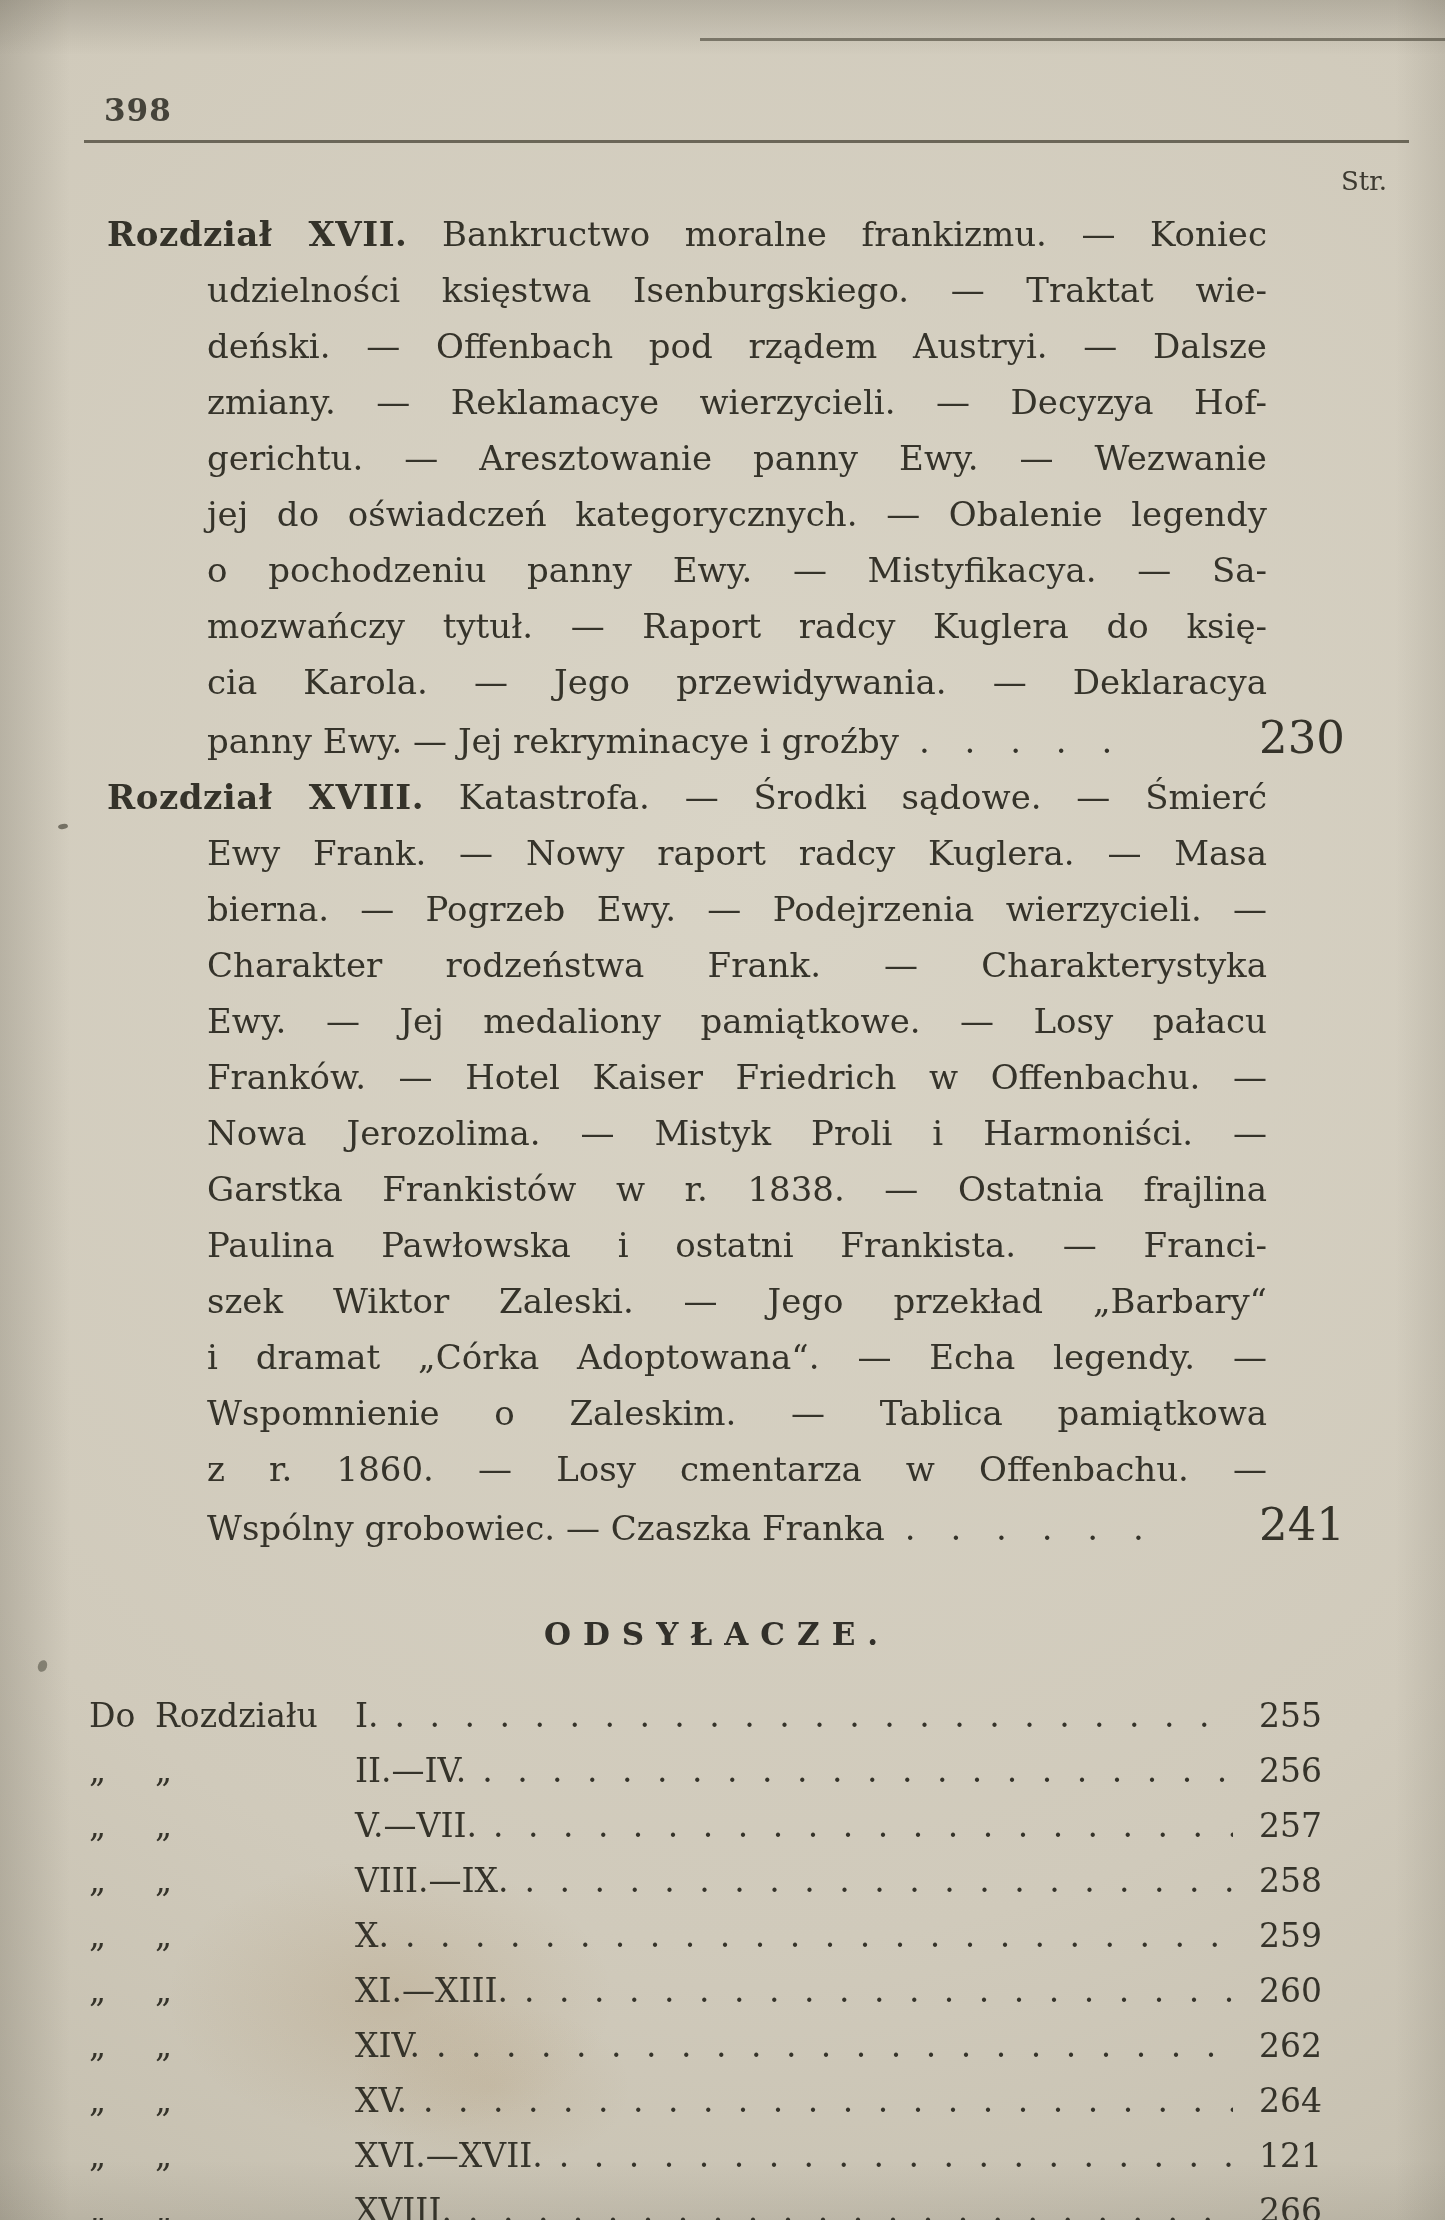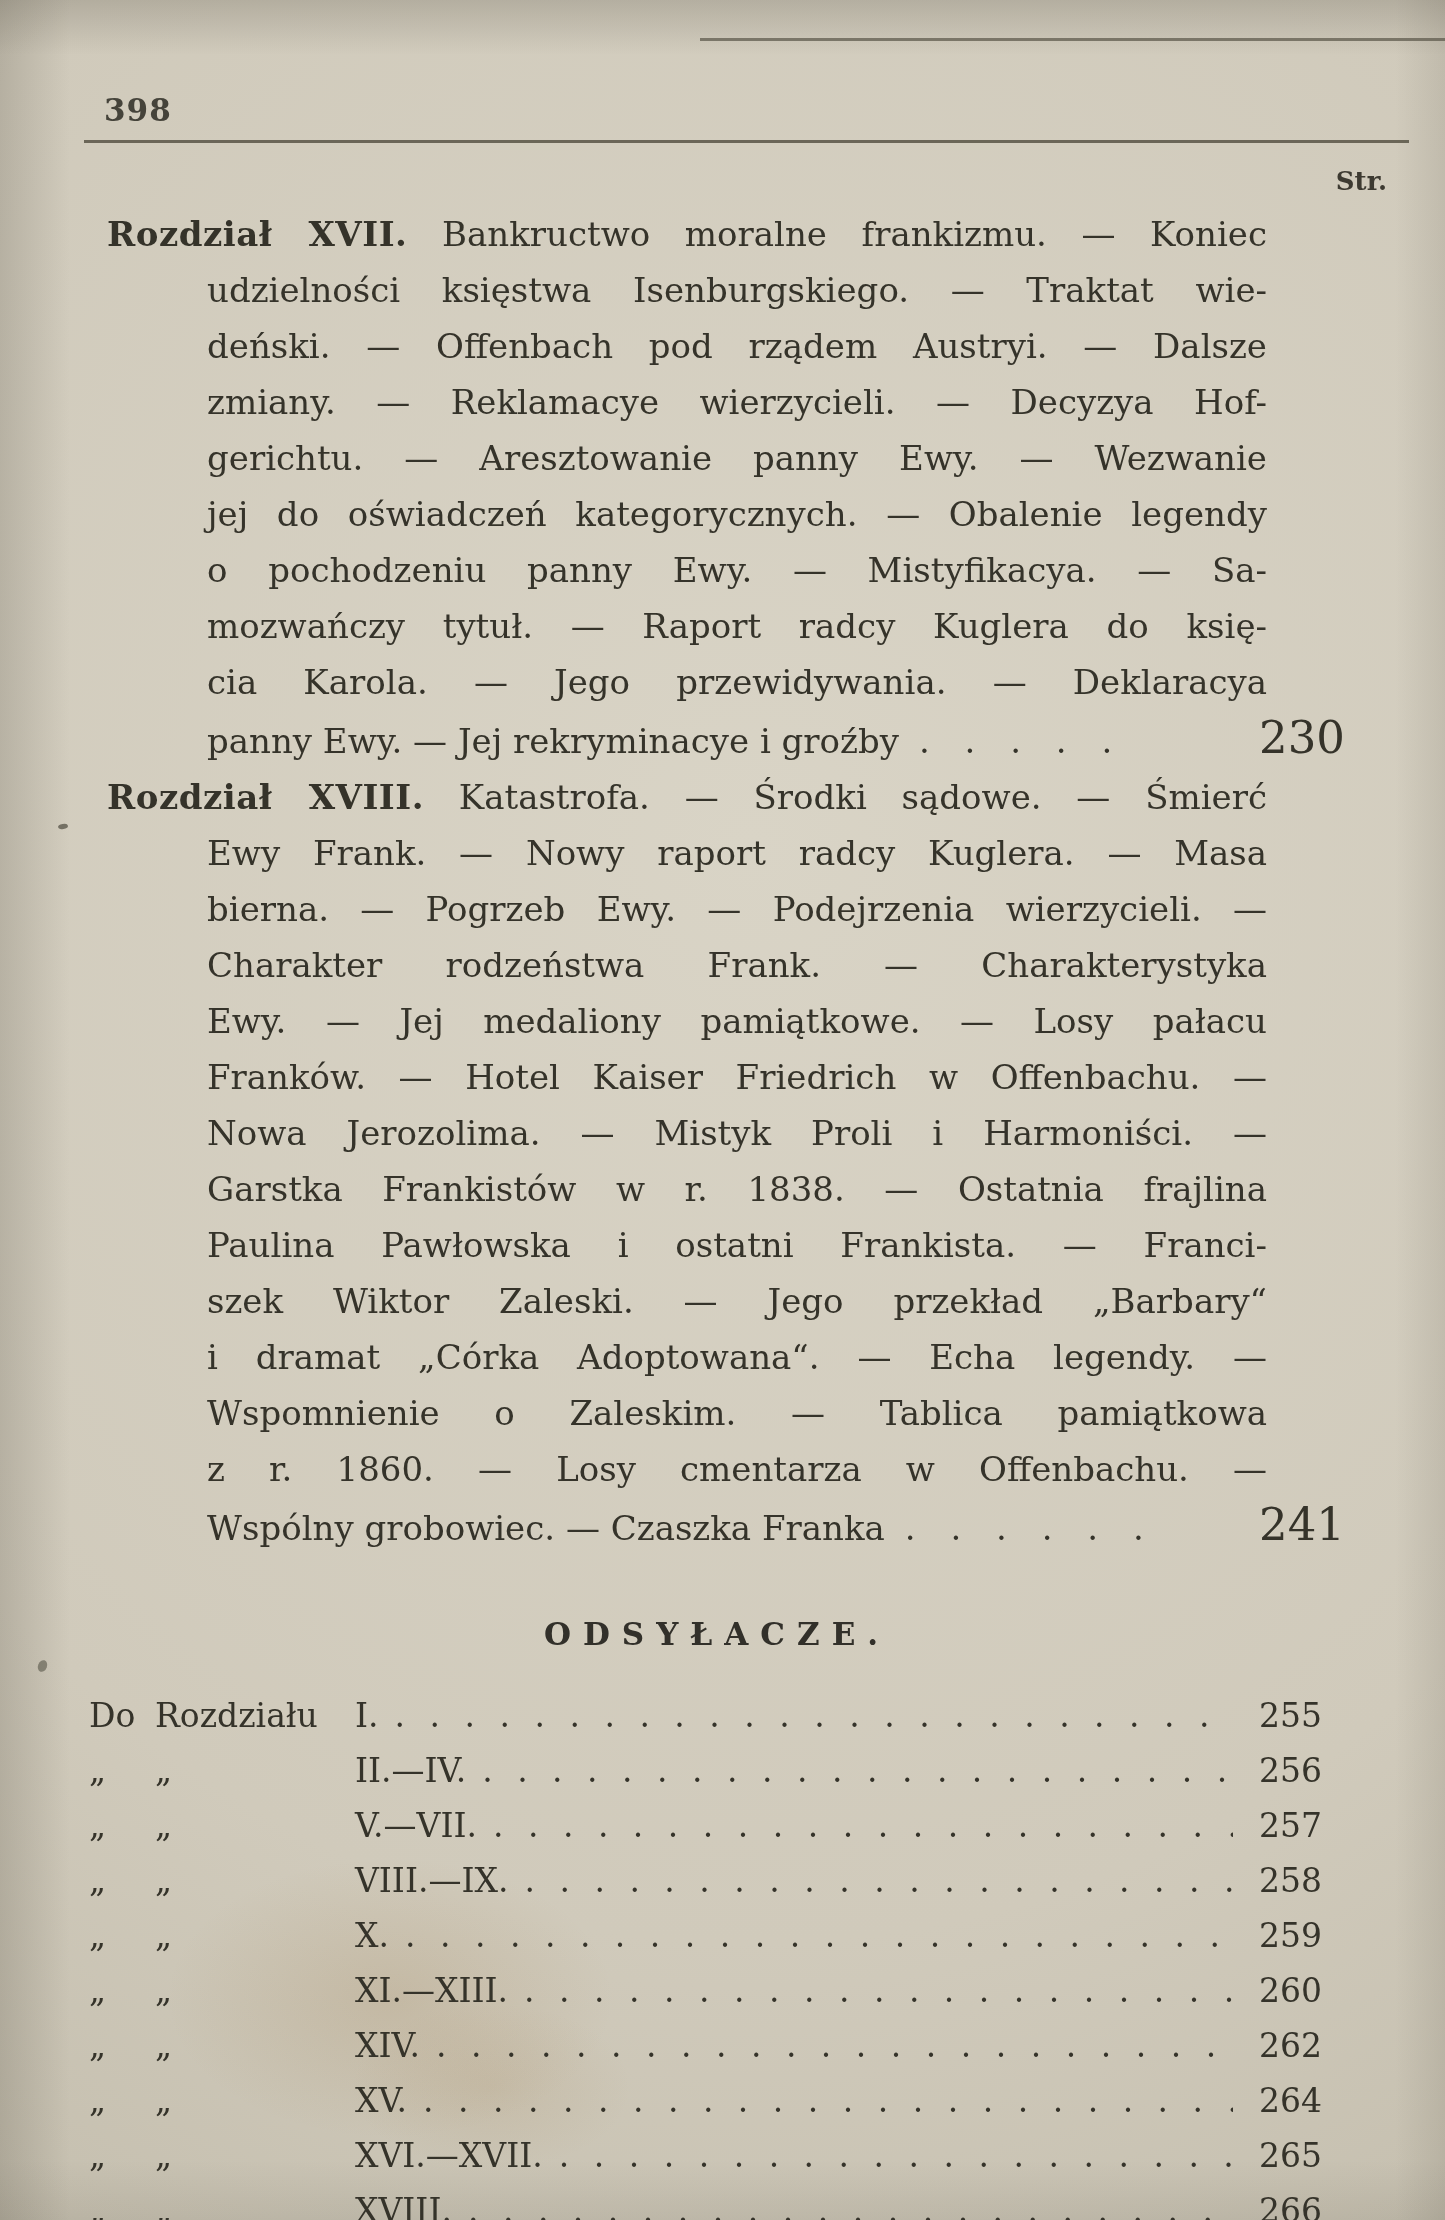--- a/index.html
+++ b/index.html
@@ -30,7 +30,7 @@
   }
   .str-label {
     position:absolute; top:166px; right:58px;
-    font-size:26px; font-weight:700; color:#3d3a31;
+    font-size:26px; font-weight:400; color:#3d3a31;
   }
   .toc { position:absolute; top:206px; left:107px; width:1238px; }
   .line { font-size:34px; line-height:56px; text-align:justify; text-align-last:justify; }

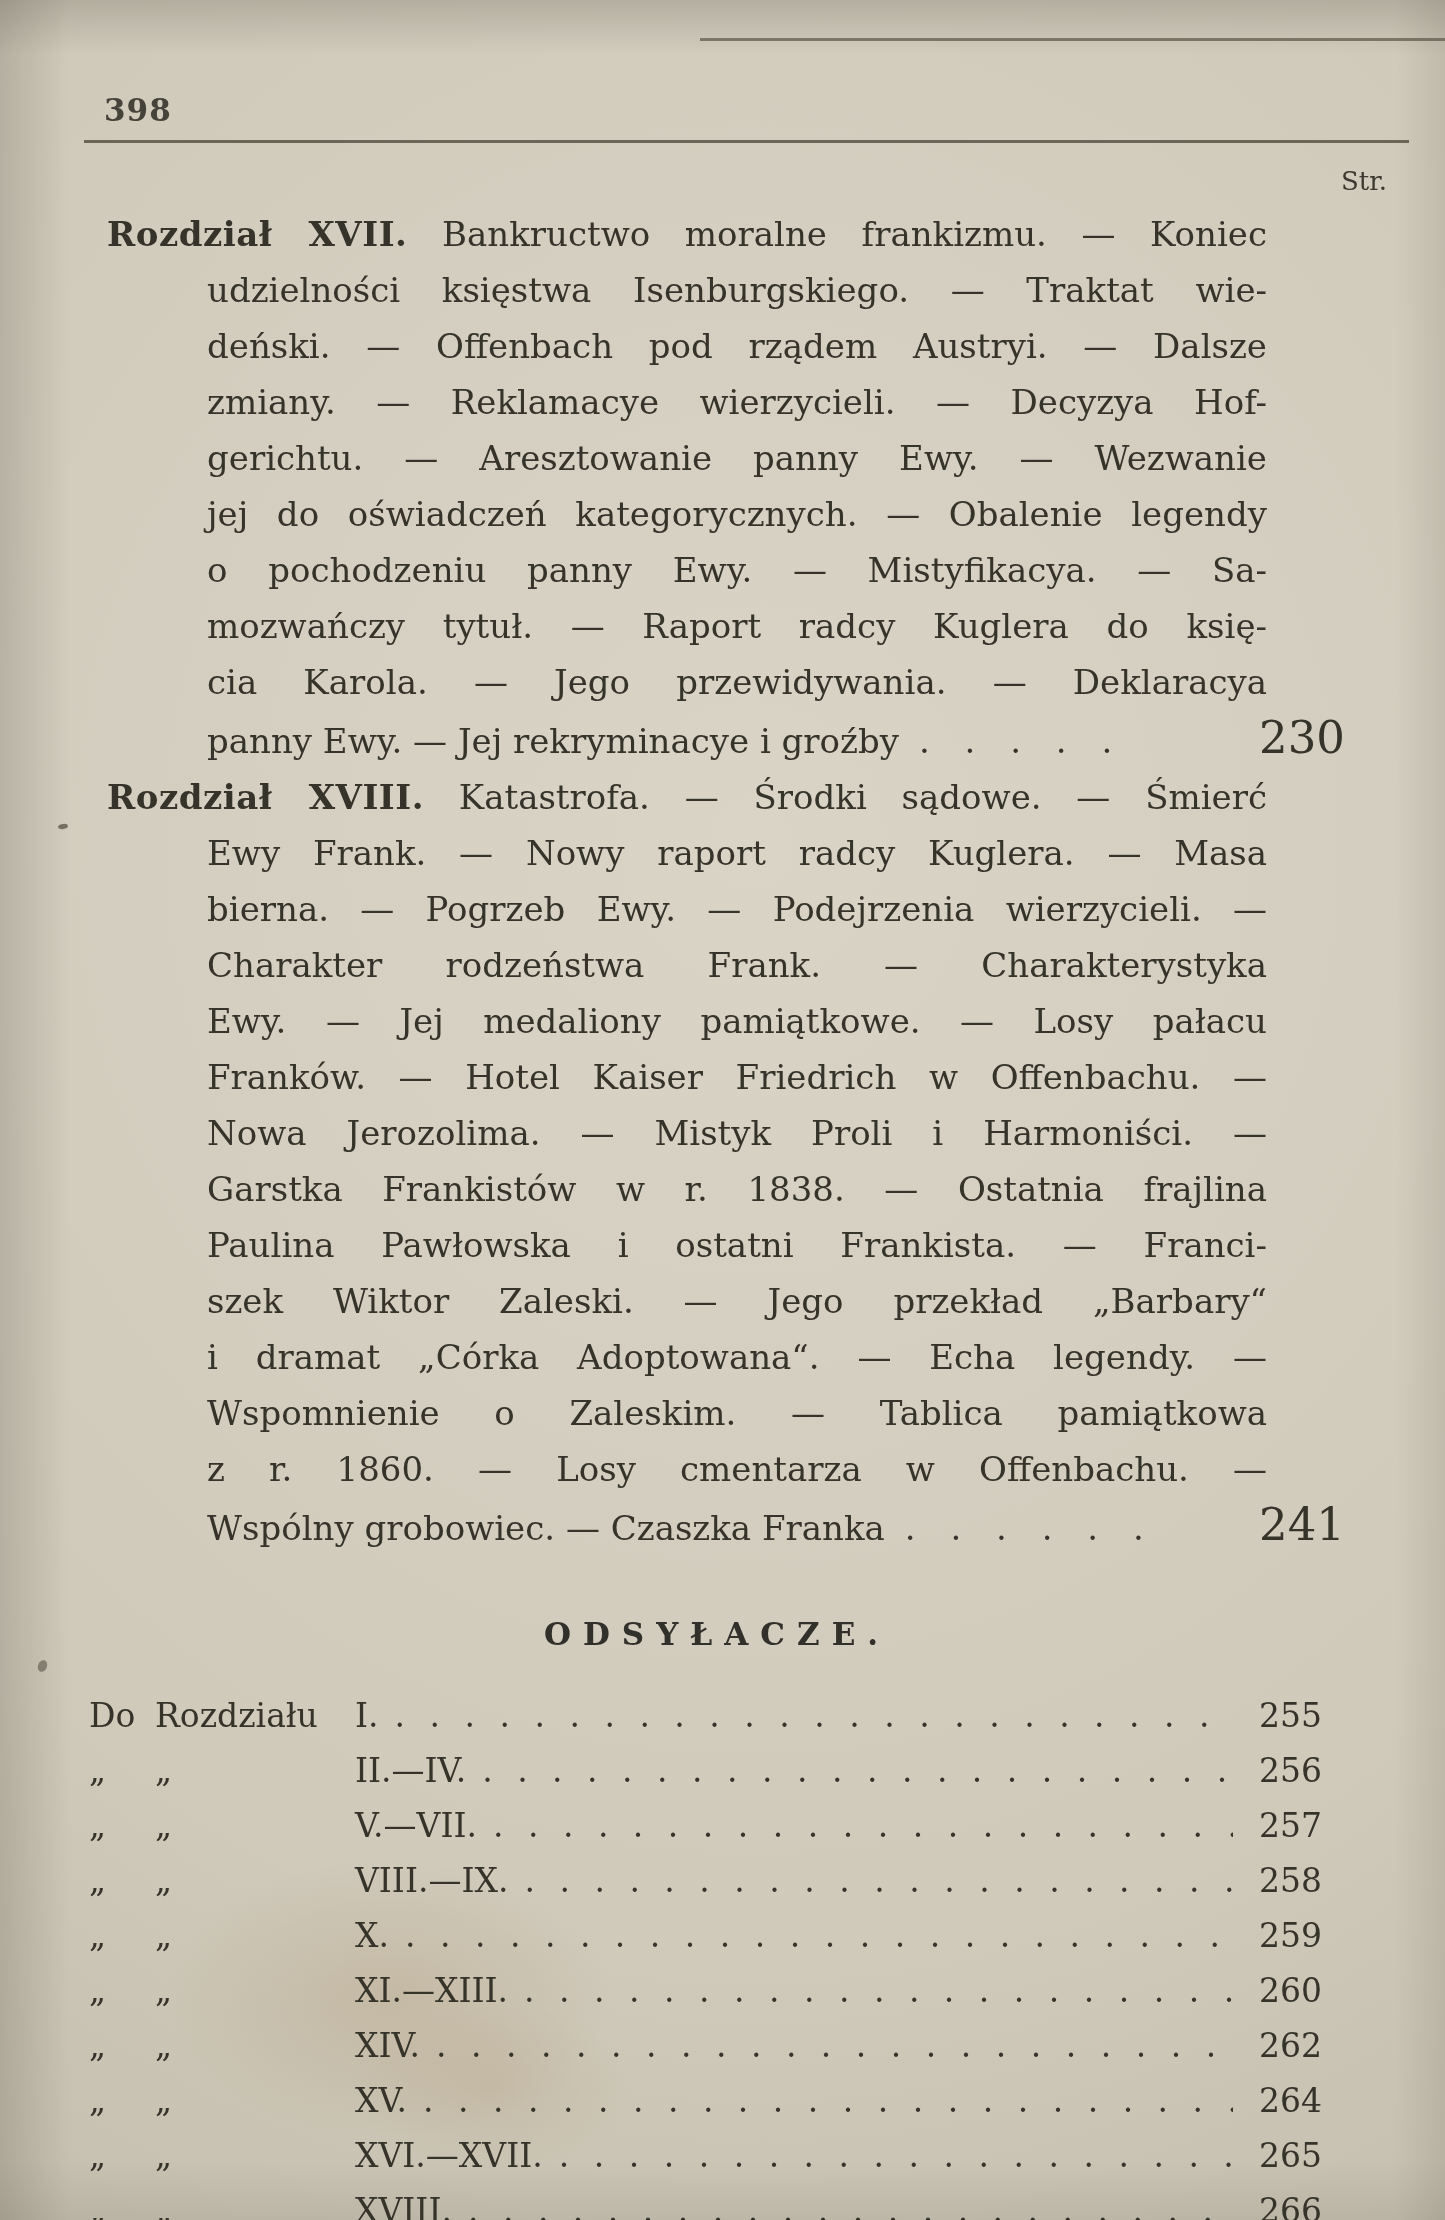--- a/index.html
+++ b/index.html
@@ -215,7 +215,7 @@
           <span class="rc2">„</span>
           <span class="rc3">XVI.—XVII.</span>
           <span class="rdots">. . . . . . . . . . . . . . . . . . . . . . . . . . . . . .</span>
-          <span class="rpage">265</span>
+          <span class="rpage">121</span>
         </div>
 
         <div class="ref-row">

